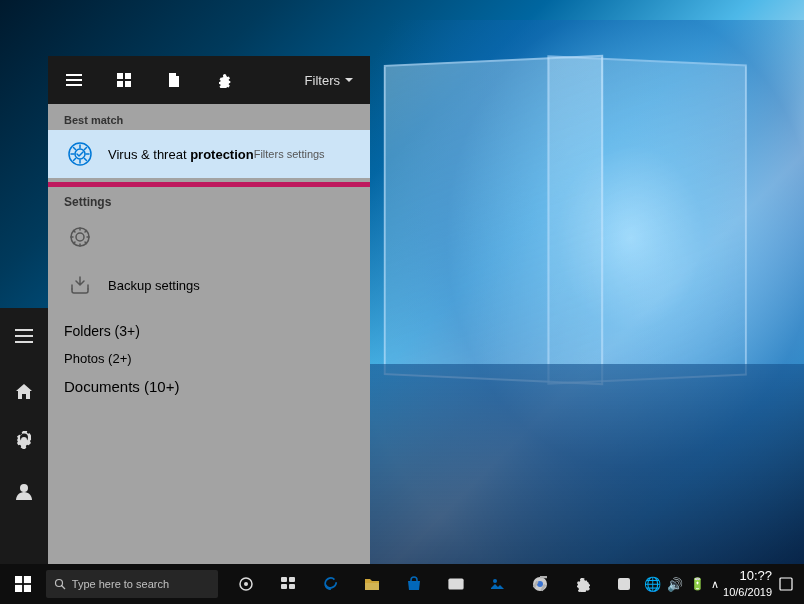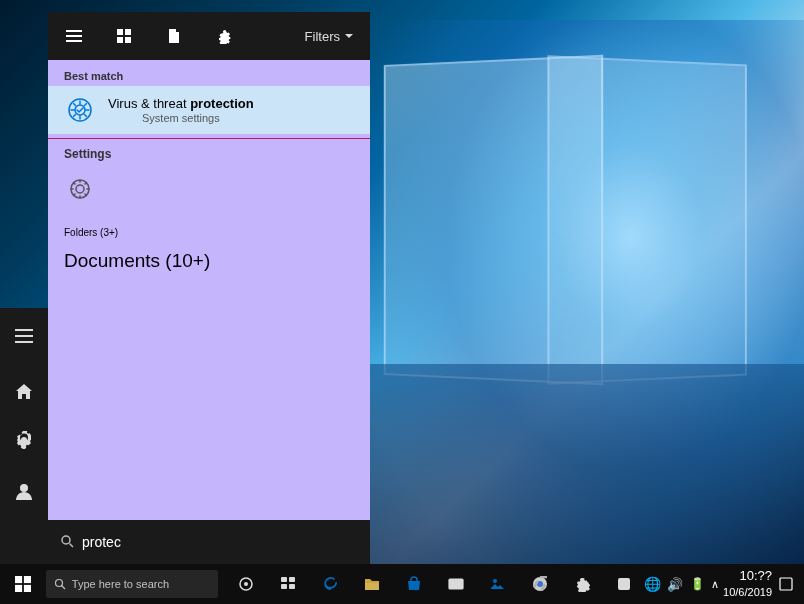--- a/index.html
+++ b/index.html
@@ -122,7 +122,7 @@
 
     
     .panel-results {
-      background: #c4b5fd;
+      background: #a3a3a3;
       flex: 1;
       padding: 0;
       min-height: 460px;

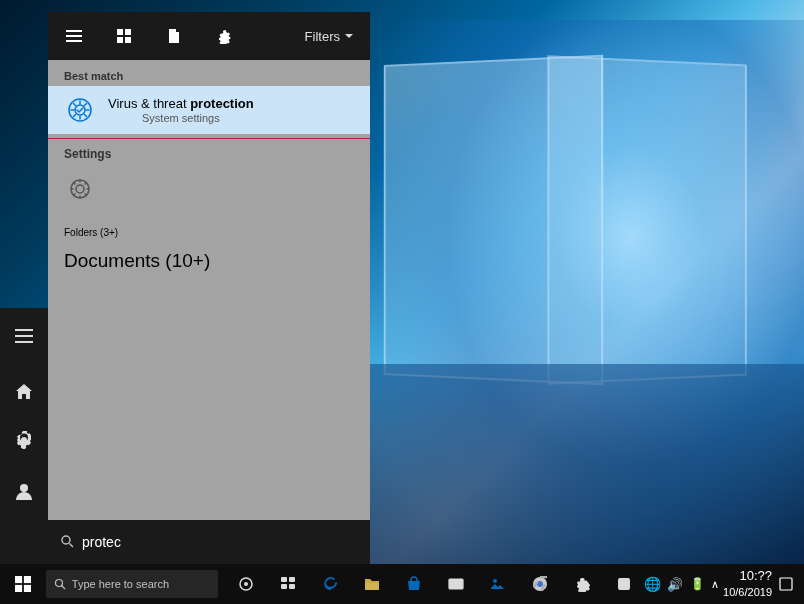--- a/index.html
+++ b/index.html
@@ -145,7 +145,7 @@
       display: flex; align-items: center; justify-content: center;
       flex-shrink: 0;
     }
-    .result-text { display: flex; flex-direction: column; text-align: center; }
+    .result-text { display: flex; flex-direction: row; }
     .result-title { font-size: 13px; color: #000; }
     .result-title strong { font-weight: 700; }
     .result-subtitle { font-size: 11px; color: #555; margin-top: 1px; }

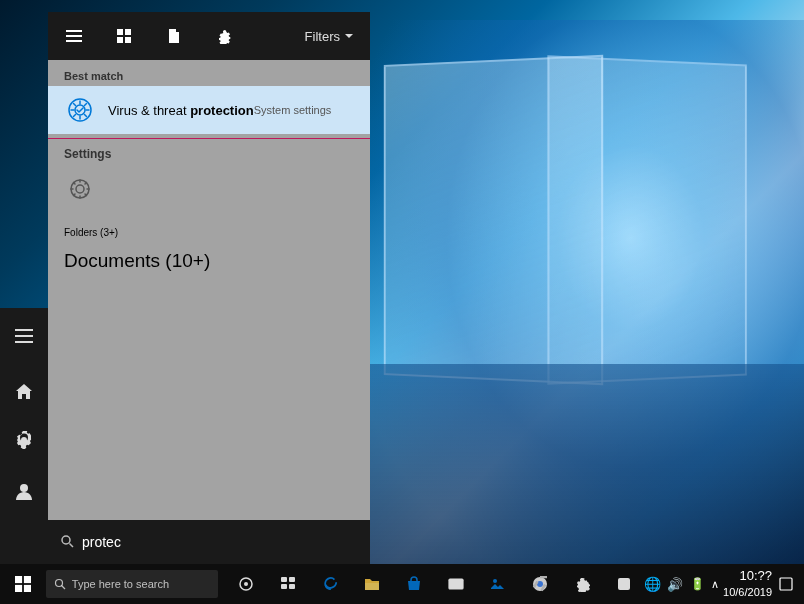--- a/index.html
+++ b/index.html
@@ -291,7 +291,7 @@
       </div>
       <div class="result-text">
         <div class="result-title">Virus &amp; threat <strong>protection</strong></div>
-        <div class="result-subtitle">System settings</div>
+        <div class="result-subtitle">Filters settings</div>
       </div>
     </div>
 

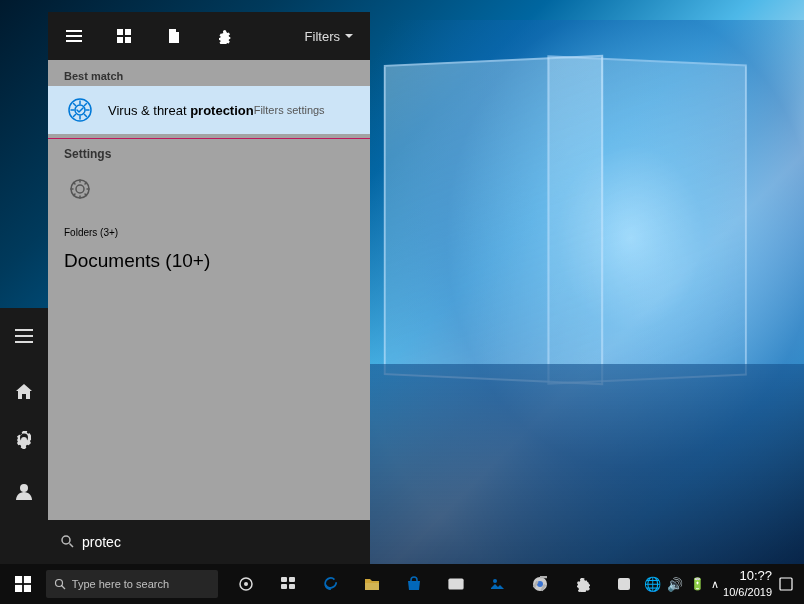--- a/index.html
+++ b/index.html
@@ -155,7 +155,7 @@
       font-size: 12px;
       font-weight: 600;
       color: #333;
-      border-top: 1px solid #be185d;
+      border-top: 5px solid #be185d;
       margin-top: 4px;
     }
 

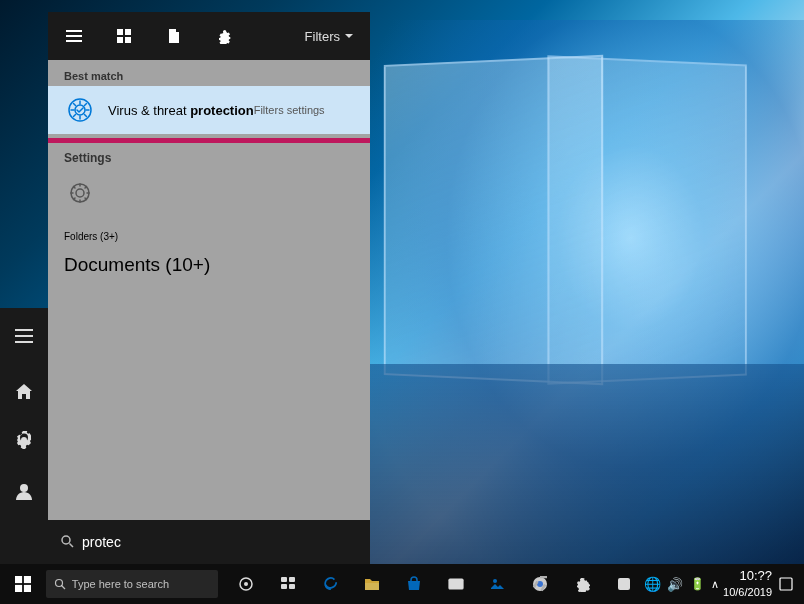--- a/index.html
+++ b/index.html
@@ -307,6 +307,19 @@
       </div>
     </div>
 
+    <div class="result-item">
+      <div class="result-icon">
+        <svg width="24" height="24" viewBox="0 0 24 24" fill="none" stroke="#555" stroke-width="1.5" stroke-linecap="round">
+          <path d="M12 4v8M8 8l4 4 4-4"></path>
+          <path d="M4 16v2a2 2 0 002 2h12a2 2 0 002-2v-2"></path>
+          <line x1="4" y1="12" x2="4" y2="16"></line>
+          <line x1="20" y1="12" x2="20" y2="16"></line>
+        </svg>
+      </div>
+      <div class="result-text">
+        <div class="result-title">Backup settings</div>
+      </div>
+    </div>
 
     <div class="divider-label" style="font-weight:400; font-size:10px; color:#000; border-top:none; padding-top:10px;">Folders (3+)</div>
 

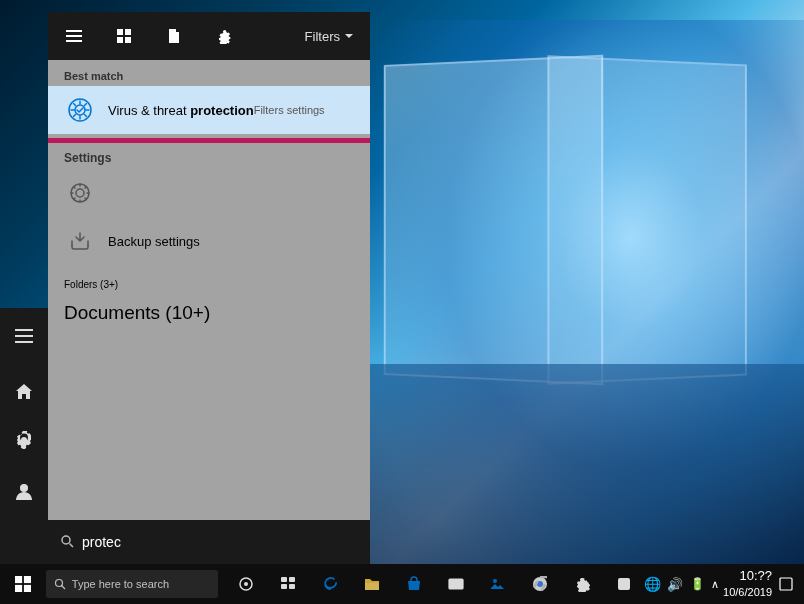--- a/index.html
+++ b/index.html
@@ -321,7 +321,7 @@
       </div>
     </div>
 
-    <div class="divider-label" style="font-weight:400; font-size:10px; color:#000; border-top:none; padding-top:10px;">Folders (3+)</div>
+    <div class="divider-label" style="font-weight:400; font-size:14px; color:#000; border-top:none; padding-top:10px;">Folders (3+)</div>
 
 
     <div class="divider-label" style="font-weight:400; font-size:19px; color:#000; border-top:none; padding-top:4px;">Documents (10+)</div>

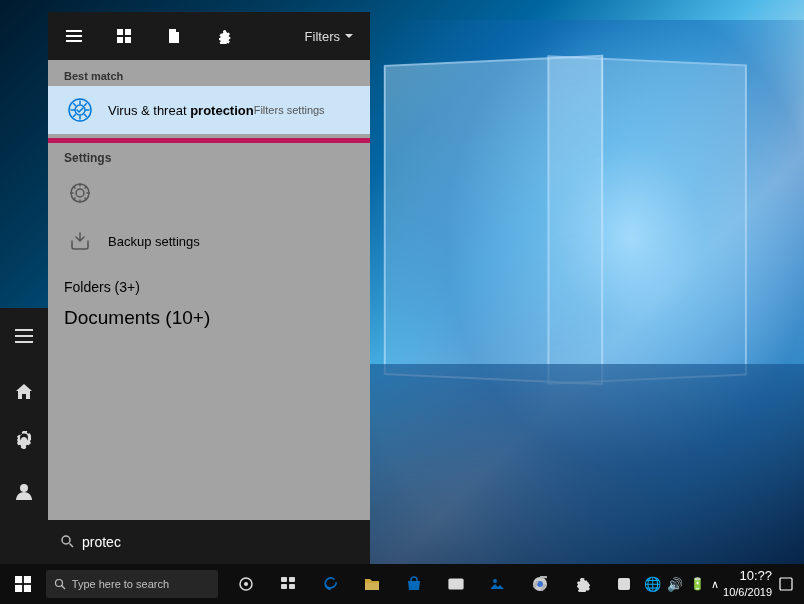--- a/index.html
+++ b/index.html
@@ -323,6 +323,7 @@
 
     <div class="divider-label" style="font-weight:400; font-size:14px; color:#000; border-top:none; padding-top:10px;">Folders (3+)</div>
 
+    <div class="divider-label" style="font-weight:400; font-size:13px; color:#000; border-top:none; padding-top:4px;">Photos (2+)</div>
 
     <div class="divider-label" style="font-weight:400; font-size:19px; color:#000; border-top:none; padding-top:4px;">Documents (10+)</div>
   </div>

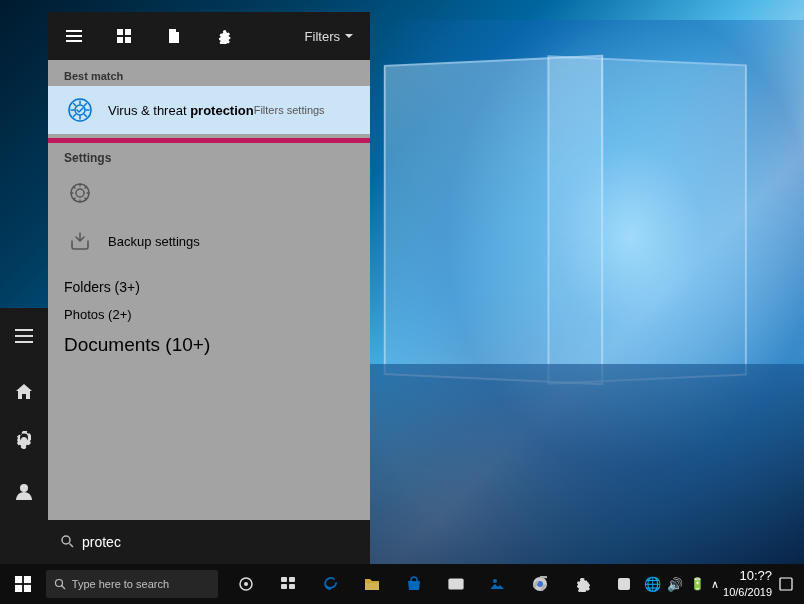--- a/index.html
+++ b/index.html
@@ -325,7 +325,7 @@
 
     <div class="divider-label" style="font-weight:400; font-size:13px; color:#000; border-top:none; padding-top:4px;">Photos (2+)</div>
 
-    <div class="divider-label" style="font-weight:400; font-size:19px; color:#000; border-top:none; padding-top:4px;">Documents (10+)</div>
+    <div class="divider-label" style="font-weight:400; font-size:15px; color:#000; border-top:none; padding-top:4px;">Documents (10+)</div>
   </div>
 
   <div class="panel-search">

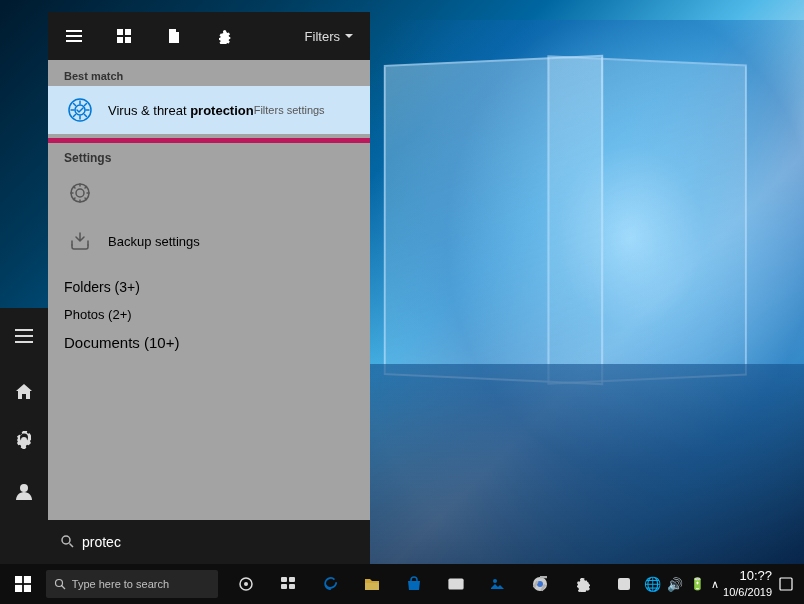--- a/index.html
+++ b/index.html
@@ -328,15 +328,6 @@
     <div class="divider-label" style="font-weight:400; font-size:15px; color:#000; border-top:none; padding-top:4px;">Documents (10+)</div>
   </div>
 
-  <div class="panel-search">
-    <span class="panel-search-icon">
-      <svg width="14" height="14" viewBox="0 0 14 14" fill="none" stroke="rgba(255,255,255,0.7)" stroke-width="1.5">
-        <circle cx="6" cy="6" r="4"></circle>
-          <line x1="9.5" y1="9.5" x2="13" y2="13"></line>
-      </svg>
-    </span>
-    <input class="panel-search-input" type="text" value="protec" style="">
-  </div>
 </div>
 
 <div class="taskbar">

